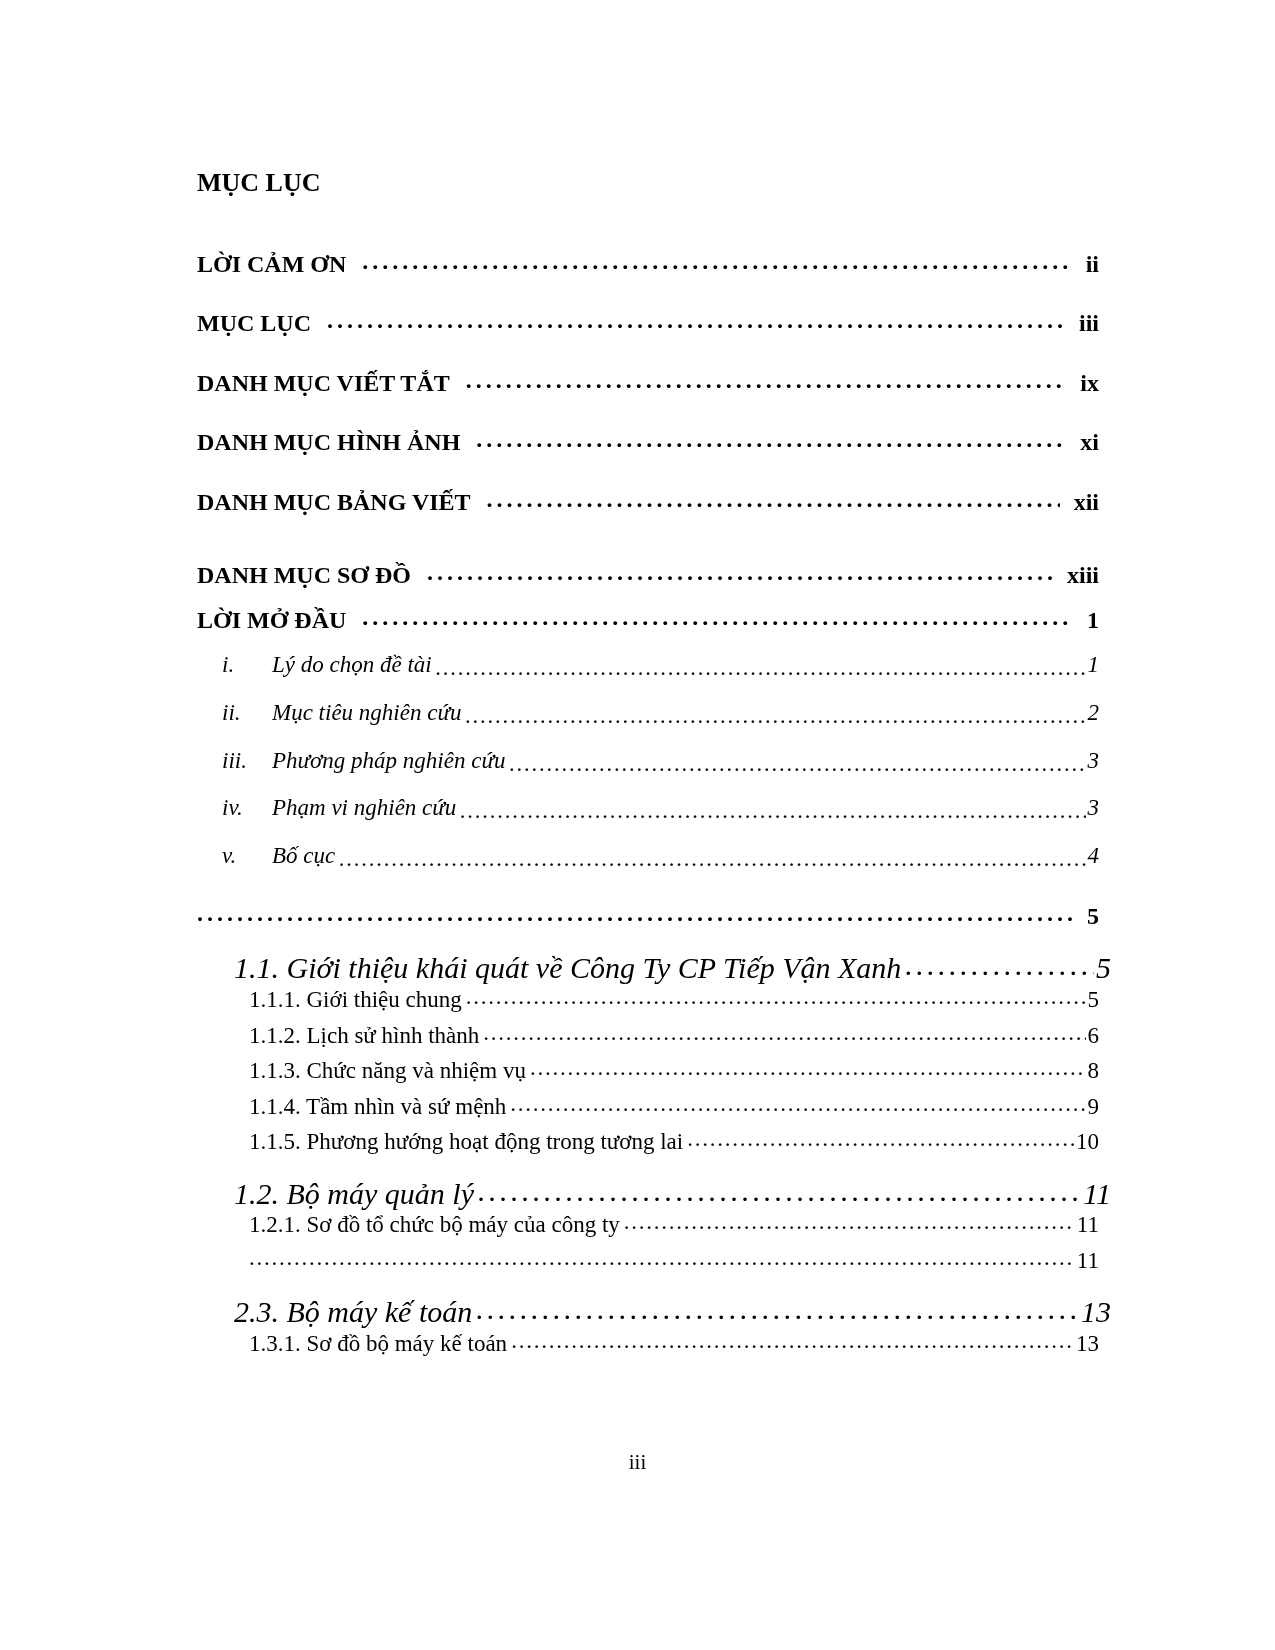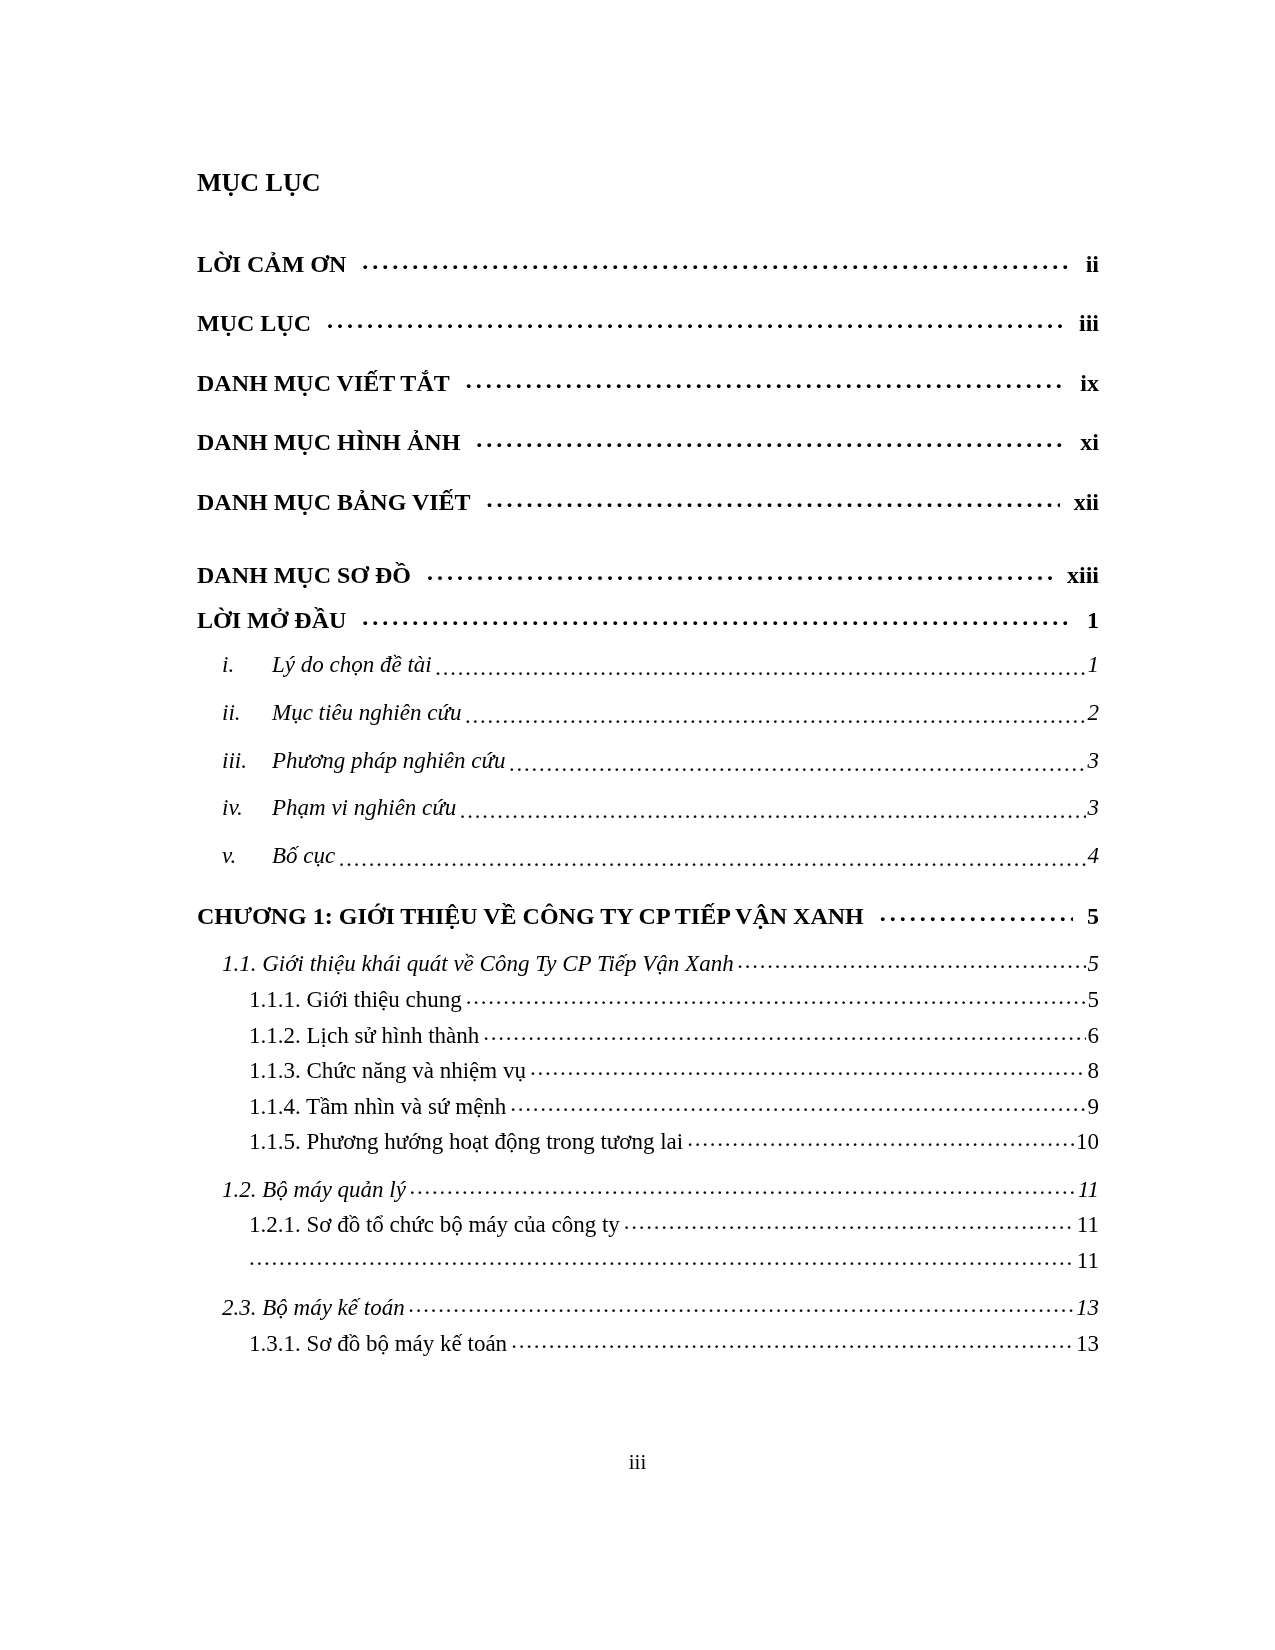--- a/index.html
+++ b/index.html
@@ -89,7 +89,6 @@
     </div>
 
   <div class="row bold" style="top:900px">
-      <span class="label">CHƯƠNG 1: GIỚI THIỆU VỀ CÔNG TY CP TIẾP VẬN XANH</span>
       <span class="dots"></span>
       <span class="page">5</span>
     </div>

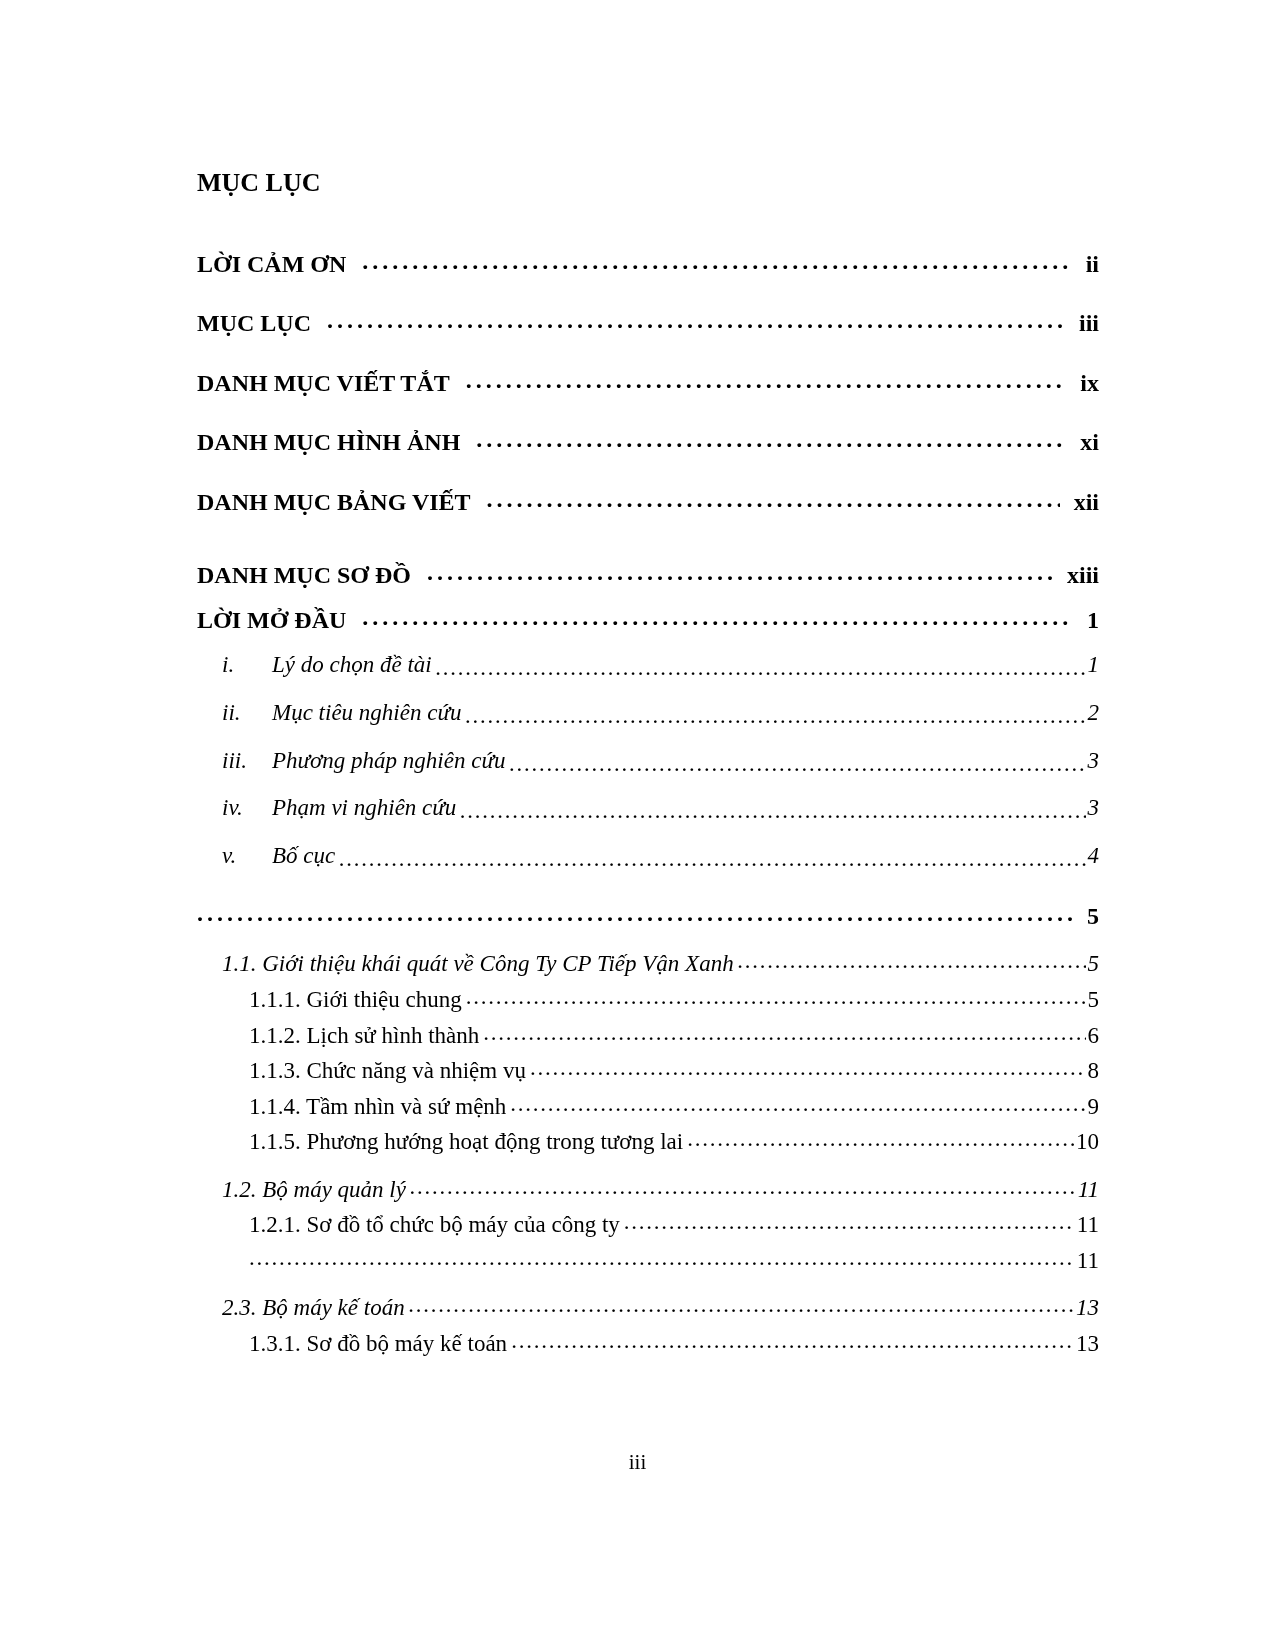--- a/index.html
+++ b/index.html
@@ -16,7 +16,7 @@
   .bold { font-size: 24px; font-weight: bold; gap: 12px; }
   .roman { font-size: 23px; font-style: italic; align-items: flex-end; }
   .roman .num { display: inline-block; width: 50px; }
-  .sec { font-size: 23px; font-style: italic; }
+  .sec { font-size: 30px; font-style: italic; margin-left: 12px; }
   .sub { font-size: 23px; text-align: right; }
   .footer { position: absolute; left: 0; width: 1275px; top: 1450px; text-align: center; font-size: 21px; }
 </style>

